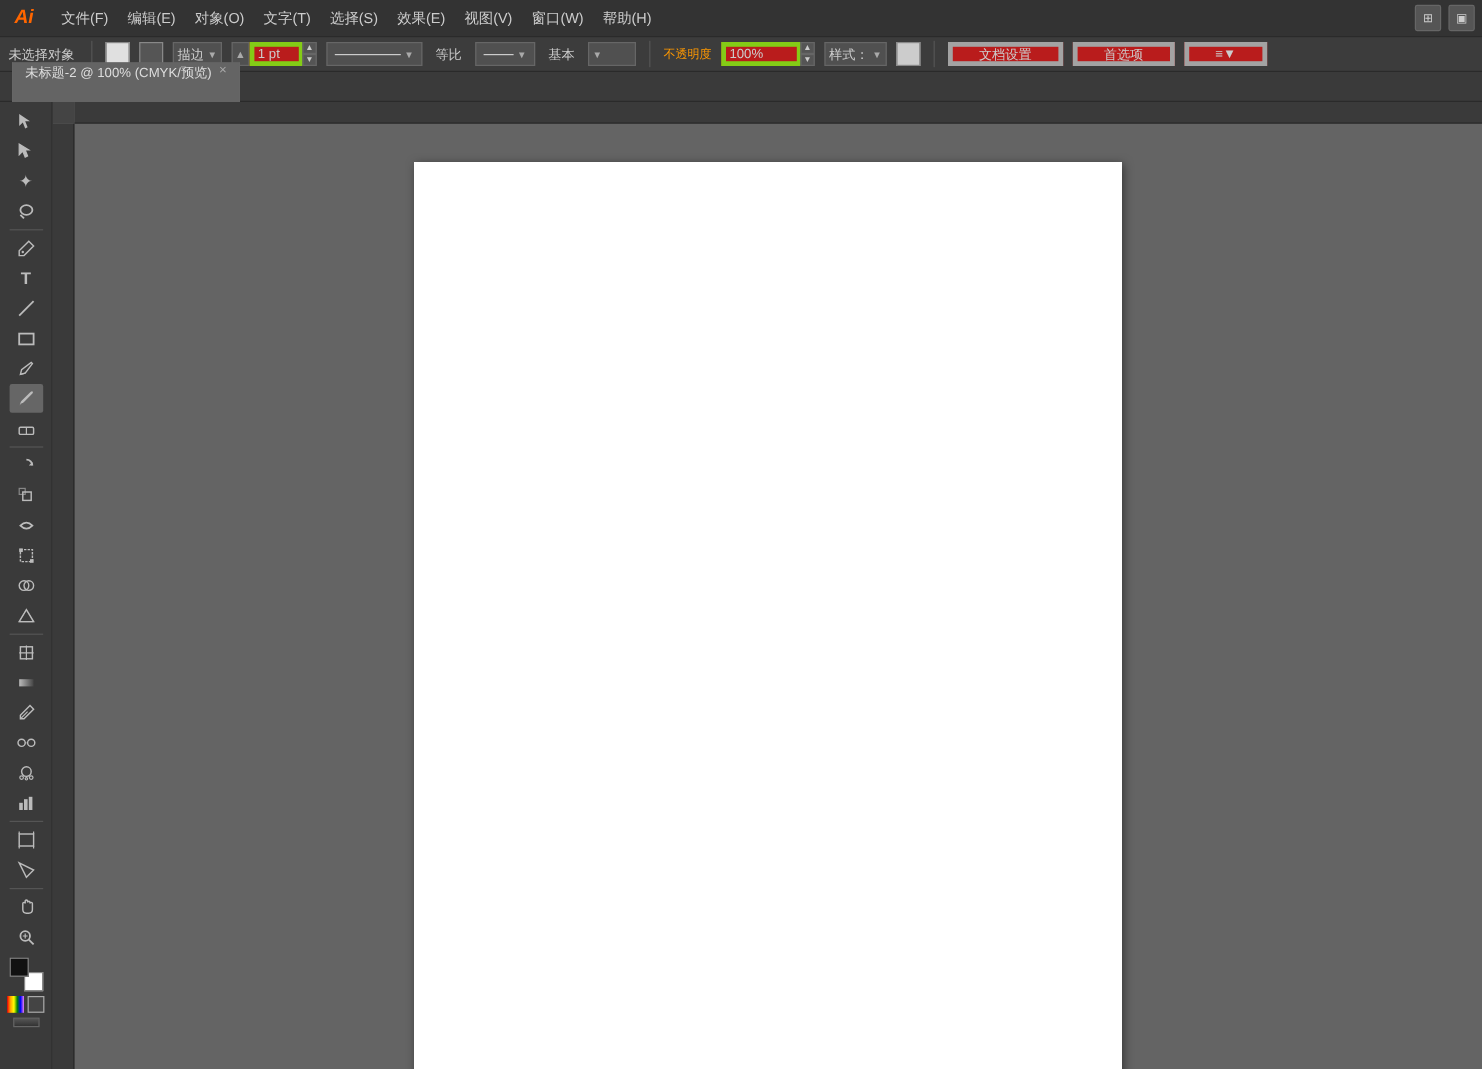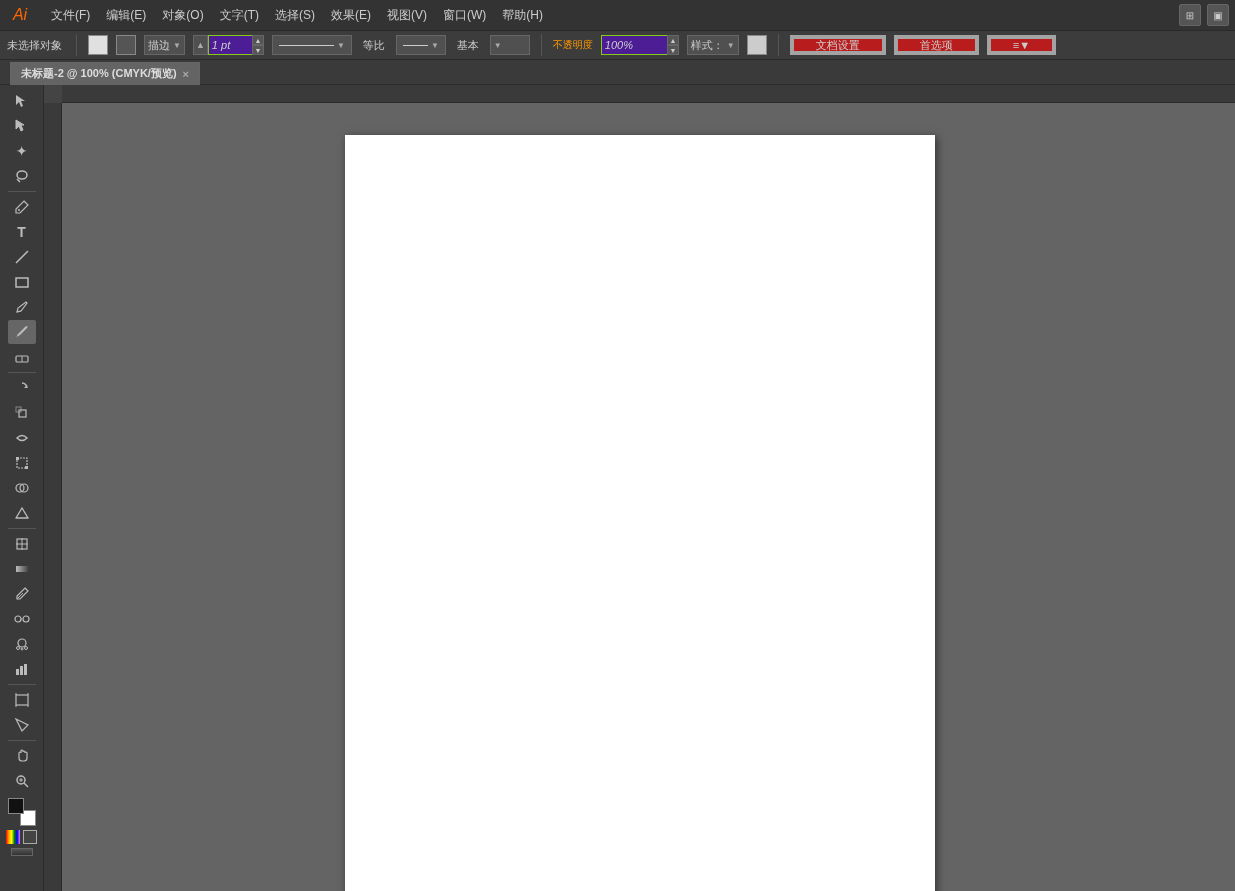--- a/index.html
+++ b/index.html
@@ -26,7 +26,7 @@
     }
     #ai-logo {
       color: #ff6600;
-      font-weight: normal;
+      font-weight: bold;
       font-size: 16px;
       font-style: italic;
       width: 28px;

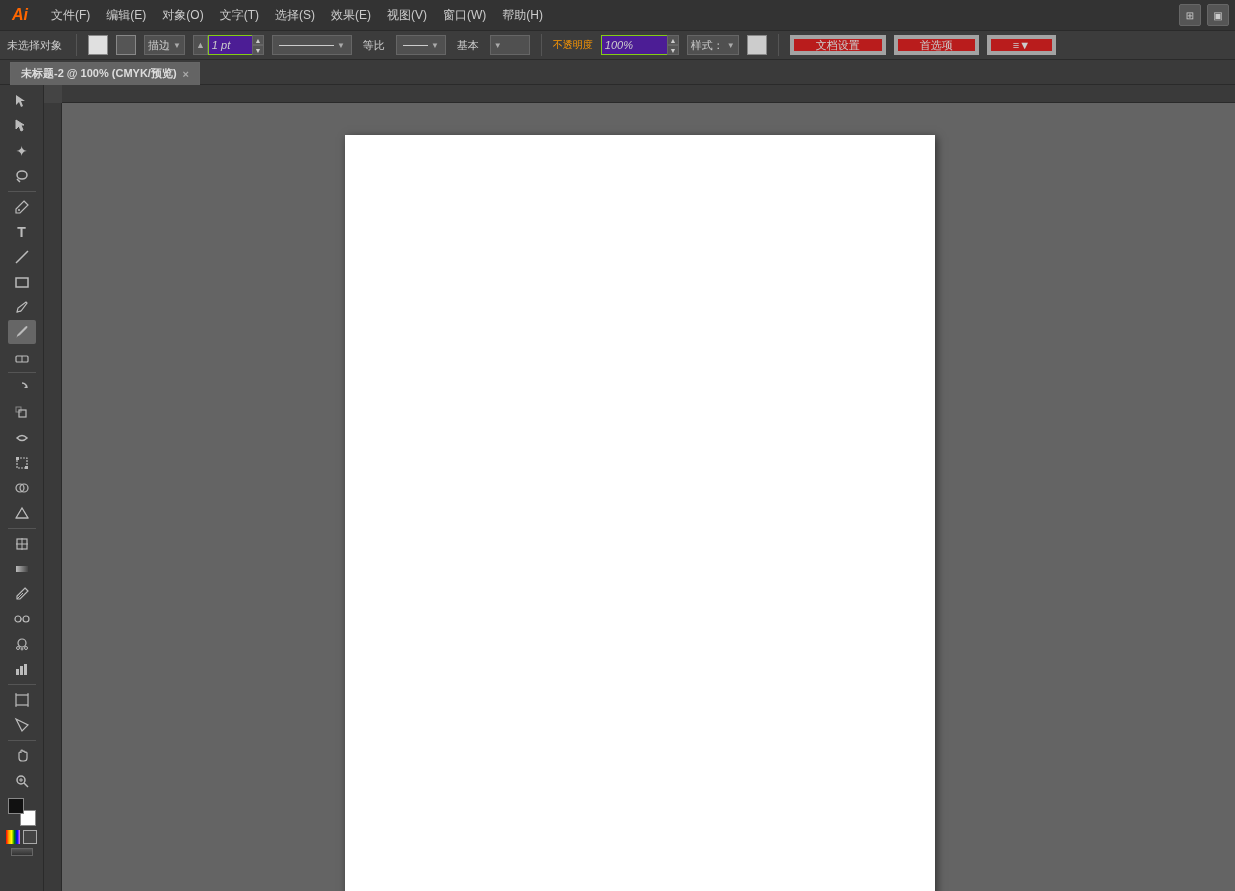--- a/index.html
+++ b/index.html
@@ -112,14 +112,13 @@
     .ctrl-input {
       display: flex;
       align-items: center;
-      background: #4c1d95;
-      border: 1px solid #84cc16;
+      background: #b91c1c;
+      border: 4px solid #84cc16;
       height: 20px;
       padding: 0 3px;
       font-size: 11px;
       color: #ccc;
       width: 45px;
-      font-style: italic;
     }
     .ctrl-spin {
       display: flex;

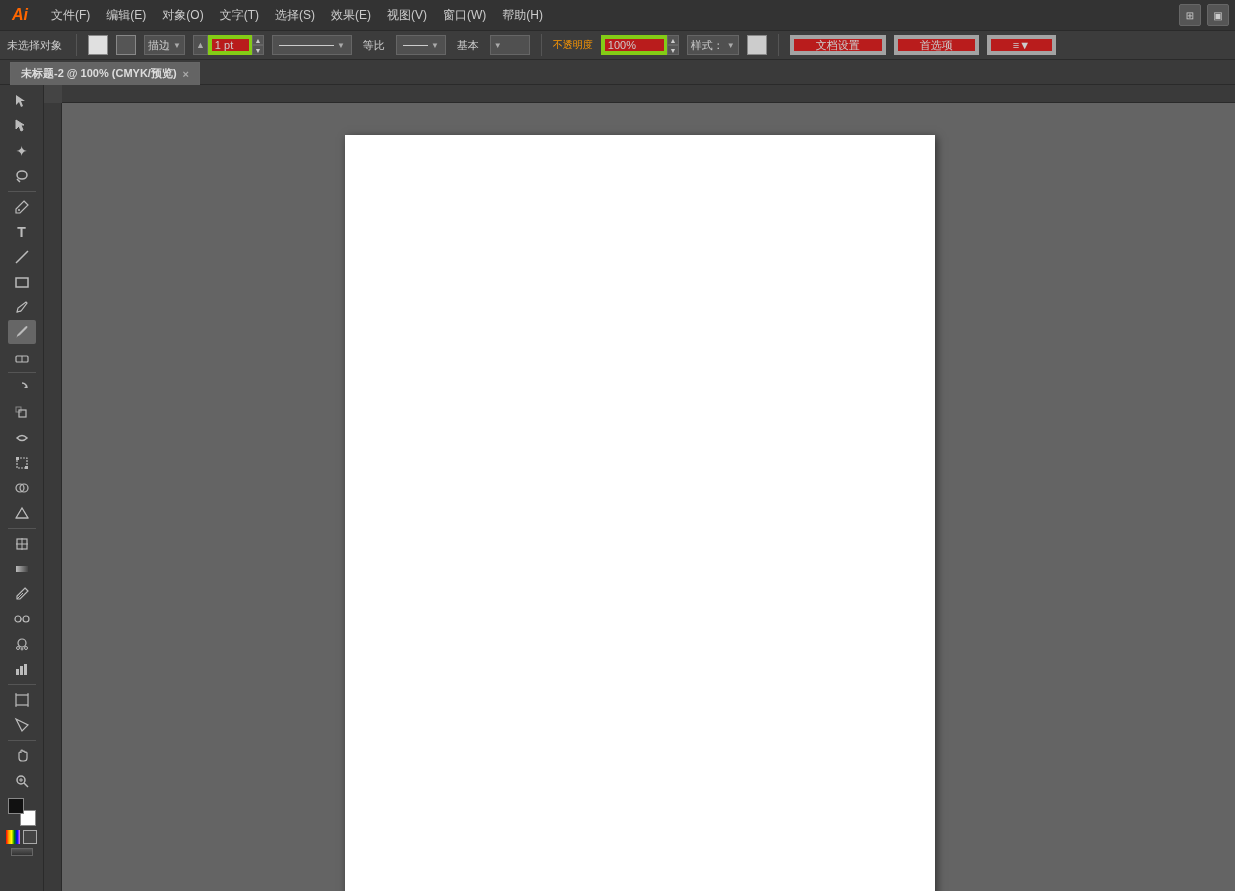--- a/index.html
+++ b/index.html
@@ -195,18 +195,17 @@
       border-bottom: 1px solid #2a2a2a;
     }
     .tab {
-      height: 23px;
+      height: 33px;
       background: #505050;
       border: 1px solid #666;
       border-bottom: none;
       padding: 0 10px;
       display: flex;
-      align-items: center;
+      align-items: flex-start;
       gap: 6px;
       font-size: 11px;
       color: #ddd;
       cursor: pointer;
-      font-weight: bold;
     }
     .tab.active {
       background: #646464;

